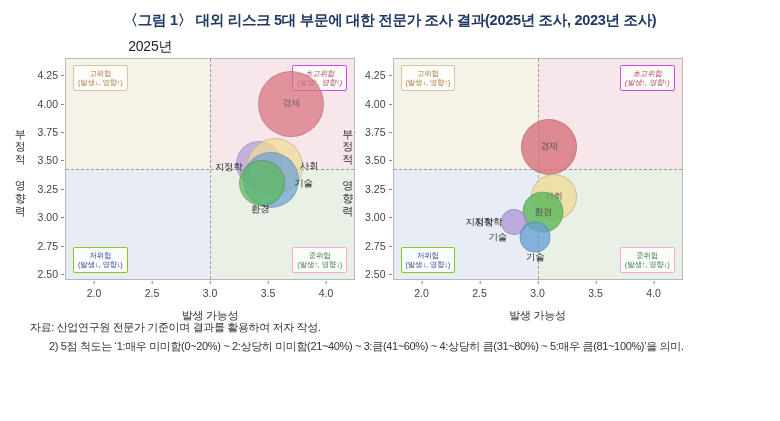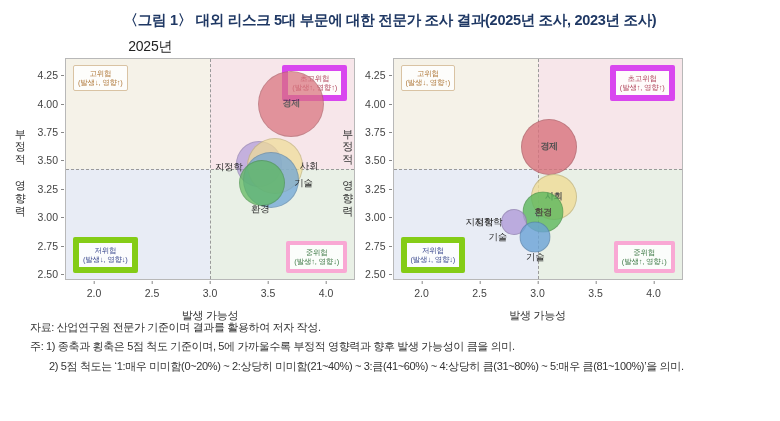--- a/index.html
+++ b/index.html
@@ -96,7 +96,7 @@
     letter-spacing: -0.2px;
   }
   .quad-label.tl { left: 8px;  top: 7px;   color: #b07a3c; border: 1px solid #d9c3a3; }
-  .quad-label.tr { right: 8px; top: 7px;   color: #b2485e; border: 6px solid #d946ef; }
+  .quad-label.tr { right: 8px; top: 7px;   color: #b2485e; border: 1px solid #d946ef; font-style: italic; }
   .quad-label.bl { left: 8px;  bottom: 7px;color: #3c4a8f; border: 6px solid #84cc16; }
   .quad-label.br { right: 8px; bottom: 7px;color: #3f7a47; border: 4px solid #f9a8d4; }
   .bubble {

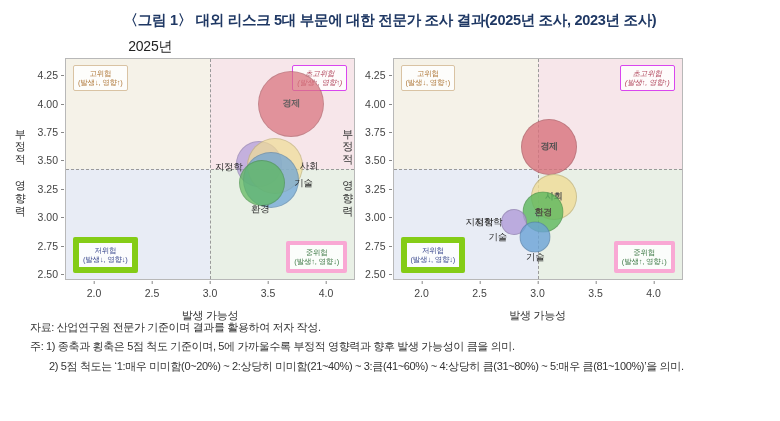--- a/index.html
+++ b/index.html
@@ -113,7 +113,6 @@
     color: #2b2b2b;
     letter-spacing: -0.3px;
     pointer-events: none;
-    font-weight: bold;
   }
   .outside-label {
     position: absolute;

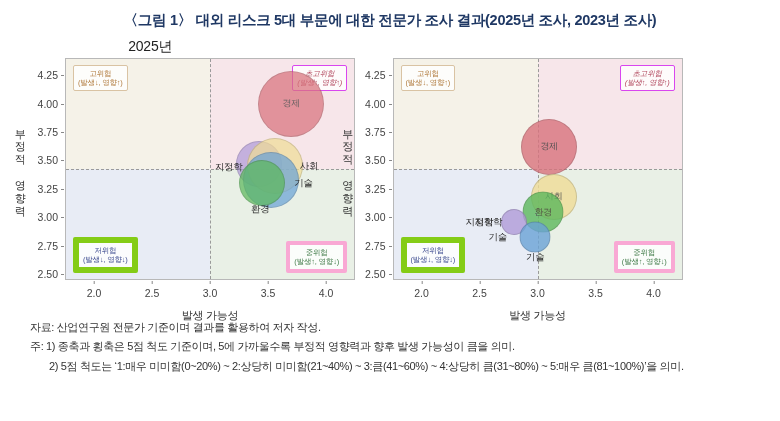--- a/index.html
+++ b/index.html
@@ -97,7 +97,7 @@
   }
   .quad-label.tl { left: 8px;  top: 7px;   color: #b07a3c; border: 1px solid #d9c3a3; }
   .quad-label.tr { right: 8px; top: 7px;   color: #b2485e; border: 1px solid #d946ef; font-style: italic; }
-  .quad-label.bl { left: 8px;  bottom: 7px;color: #3c4a8f; border: 6px solid #84cc16; }
+  .quad-label.bl { left: 8px;  bottom: 7px;color: #3c4a8f; border: 1px solid #84cc16; }
   .quad-label.br { right: 8px; bottom: 7px;color: #3f7a47; border: 4px solid #f9a8d4; }
   .bubble {
     position: absolute;

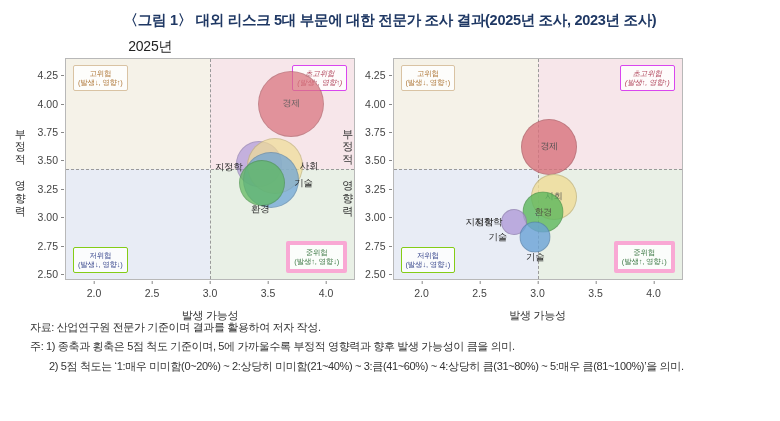--- a/index.html
+++ b/index.html
@@ -98,7 +98,7 @@
   .quad-label.tl { left: 8px;  top: 7px;   color: #b07a3c; border: 1px solid #d9c3a3; }
   .quad-label.tr { right: 8px; top: 7px;   color: #b2485e; border: 1px solid #d946ef; font-style: italic; }
   .quad-label.bl { left: 8px;  bottom: 7px;color: #3c4a8f; border: 1px solid #84cc16; }
-  .quad-label.br { right: 8px; bottom: 7px;color: #3f7a47; border: 4px solid #f9a8d4; }
+  .quad-label.br { right: 8px; bottom: 7px;color: #3f7a47; border: 1px solid #f9a8d4; }
   .bubble {
     position: absolute;
     border-radius: 50%;

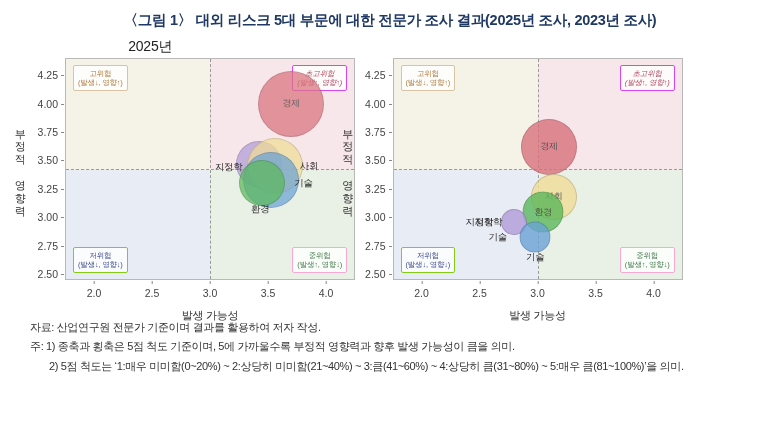--- a/index.html
+++ b/index.html
@@ -346,7 +346,6 @@
 
 <div id="footnotes">
   <div class="fn-line">자료: 산업연구원 전문가 기준이며 결과를 활용하여 저자 작성.</div>
-  <div class="fn-line">주: 1) 종축과 횡축은 5점 척도 기준이며, 5에 가까울수록 부정적 영향력과 향후 발생 가능성이 큼을 의미.</div>
   <div class="fn-line fn-indent">2) 5점 척도는 ‘1:매우 미미함(0~20%) ~ 2:상당히 미미함(21~40%) ~ 3:큼(41~60%) ~ 4:상당히 큼(31~80%) ~ 5:매우 큼(81~100%)’을 의미.</div>
 </div>
 

